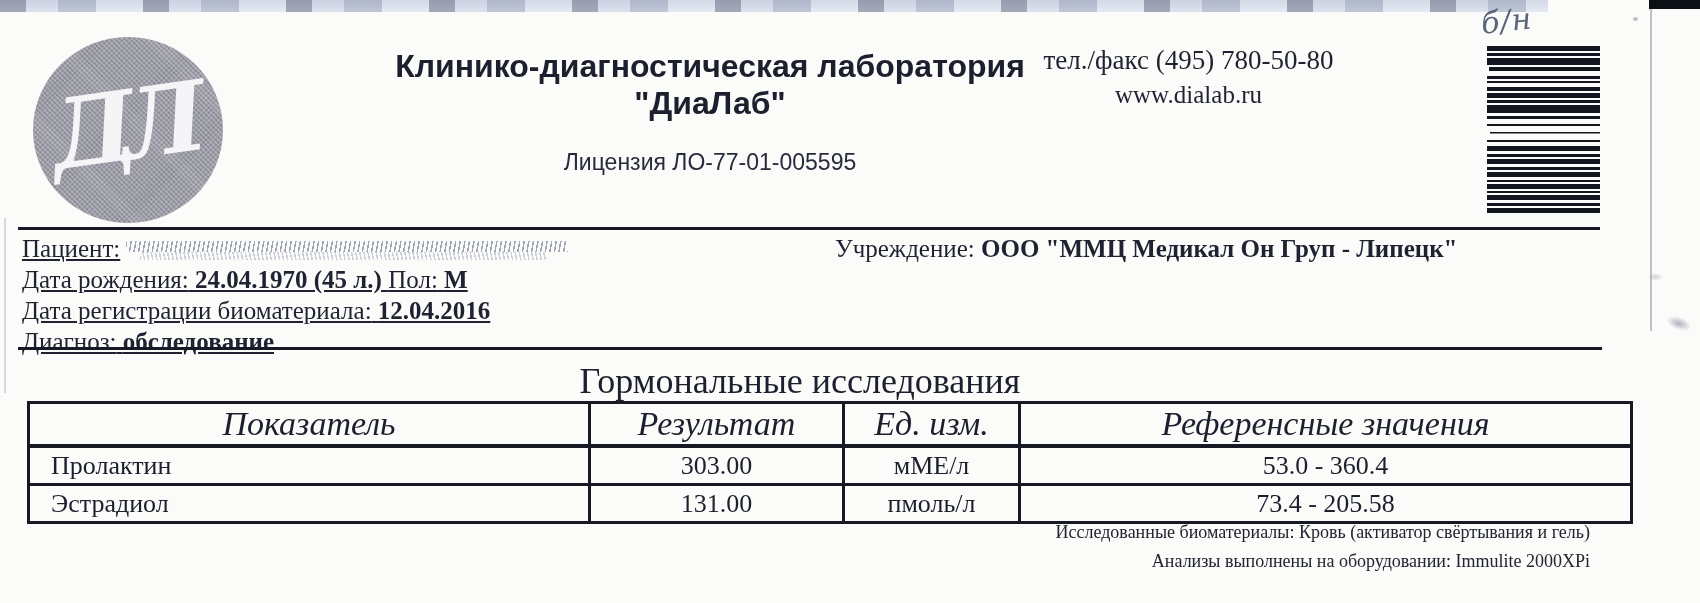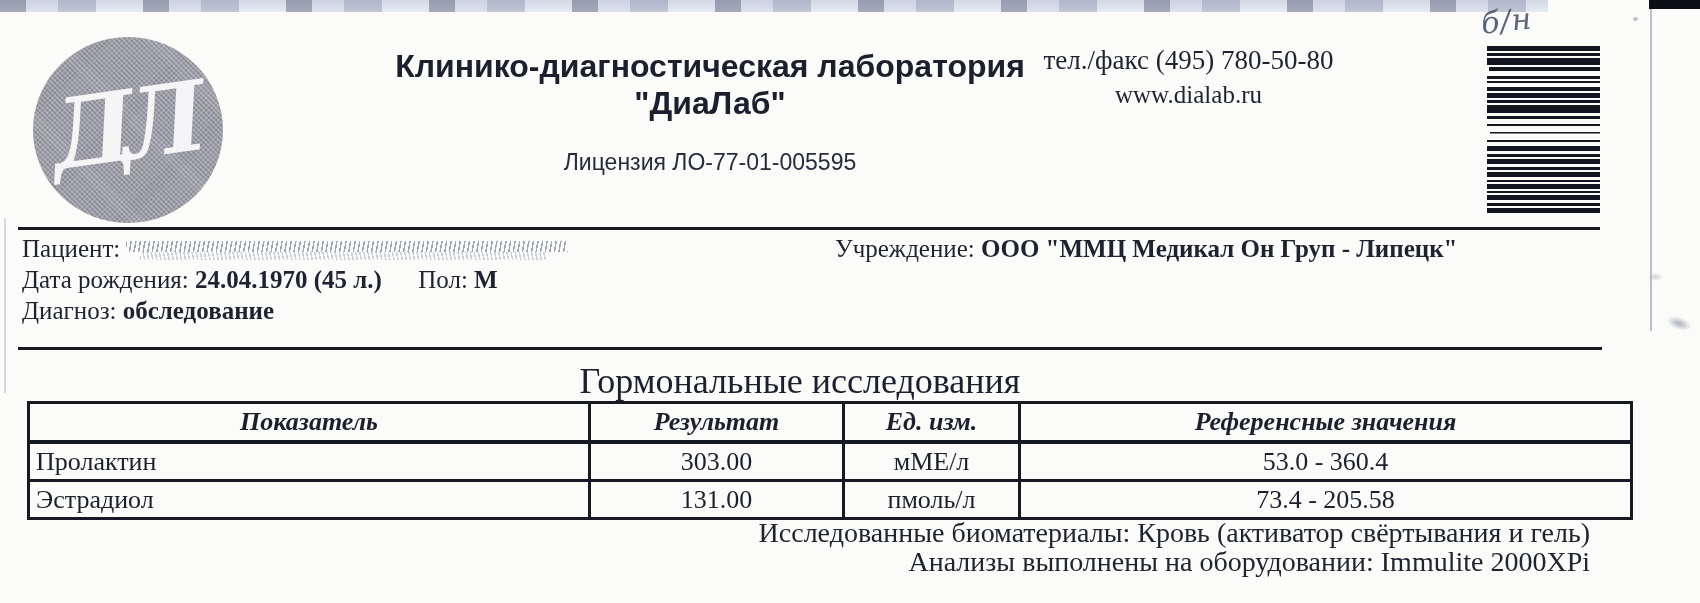--- a/index.html
+++ b/index.html
@@ -64,7 +64,7 @@
   .hr1{position:absolute; left:18px; top:227px; width:1582px; height:3px; background:#171a24;}
   .hr2{position:absolute; left:18px; top:347px; width:1584px; height:3px; background:#171a24;}
   
-  .patient-block{position:absolute; left:22px; top:233px; font-size:25px; line-height:31px;}
+  .patient-block{position:absolute; left:22px; top:233px; font-size:25px; line-height:31px;text-decoration:underline;}
   .inst-block{position:absolute; left:835px; top:233px; font-size:25px; line-height:31px;}
   .val{font-weight:bold;}
   .sex-label{margin-left:30px;}

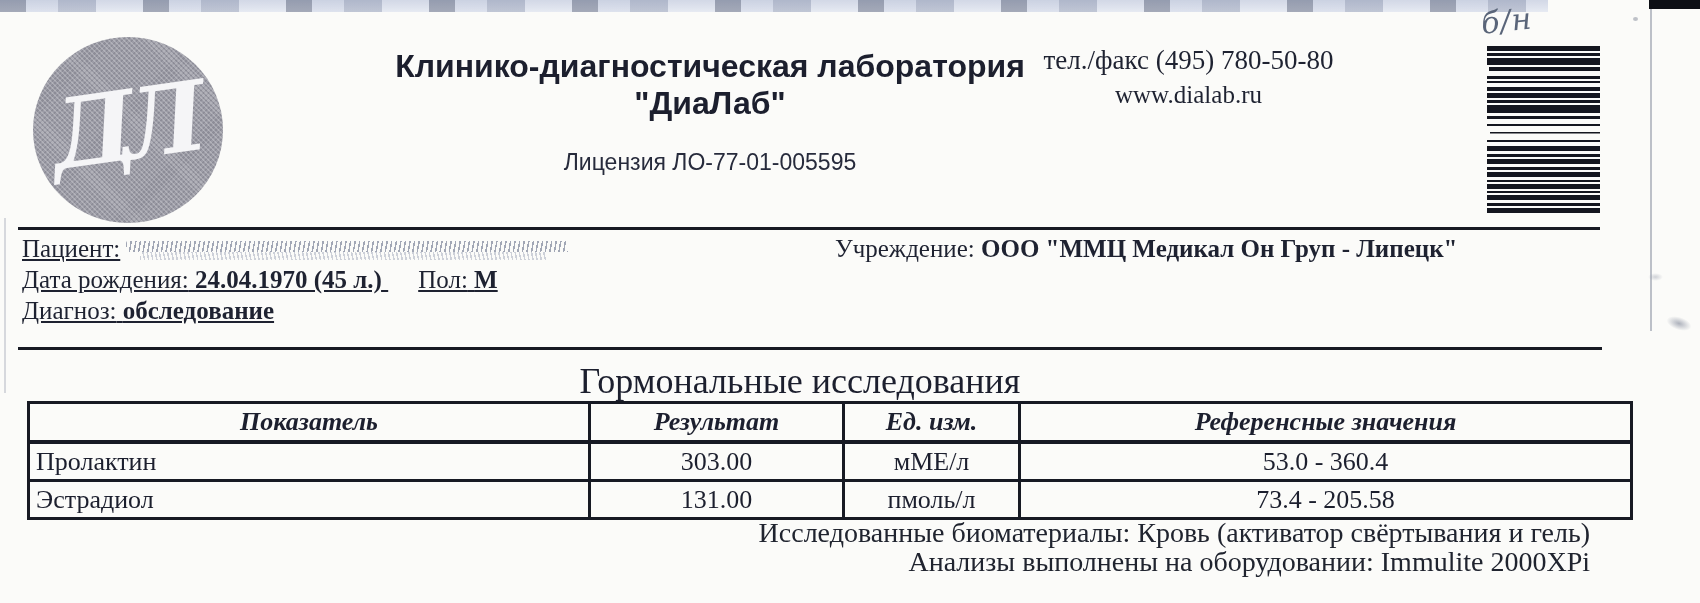--- a/index.html
+++ b/index.html
@@ -67,7 +67,7 @@
   .patient-block{position:absolute; left:22px; top:233px; font-size:25px; line-height:31px;text-decoration:underline;}
   .inst-block{position:absolute; left:835px; top:233px; font-size:25px; line-height:31px;}
   .val{font-weight:bold;}
-  .sex-label{margin-left:30px;}
+  .sex-label{}
   .redaction{
     display:inline-block; width:442px; height:19px; margin-left:6px;
     vertical-align:-3px; border-radius:2px;

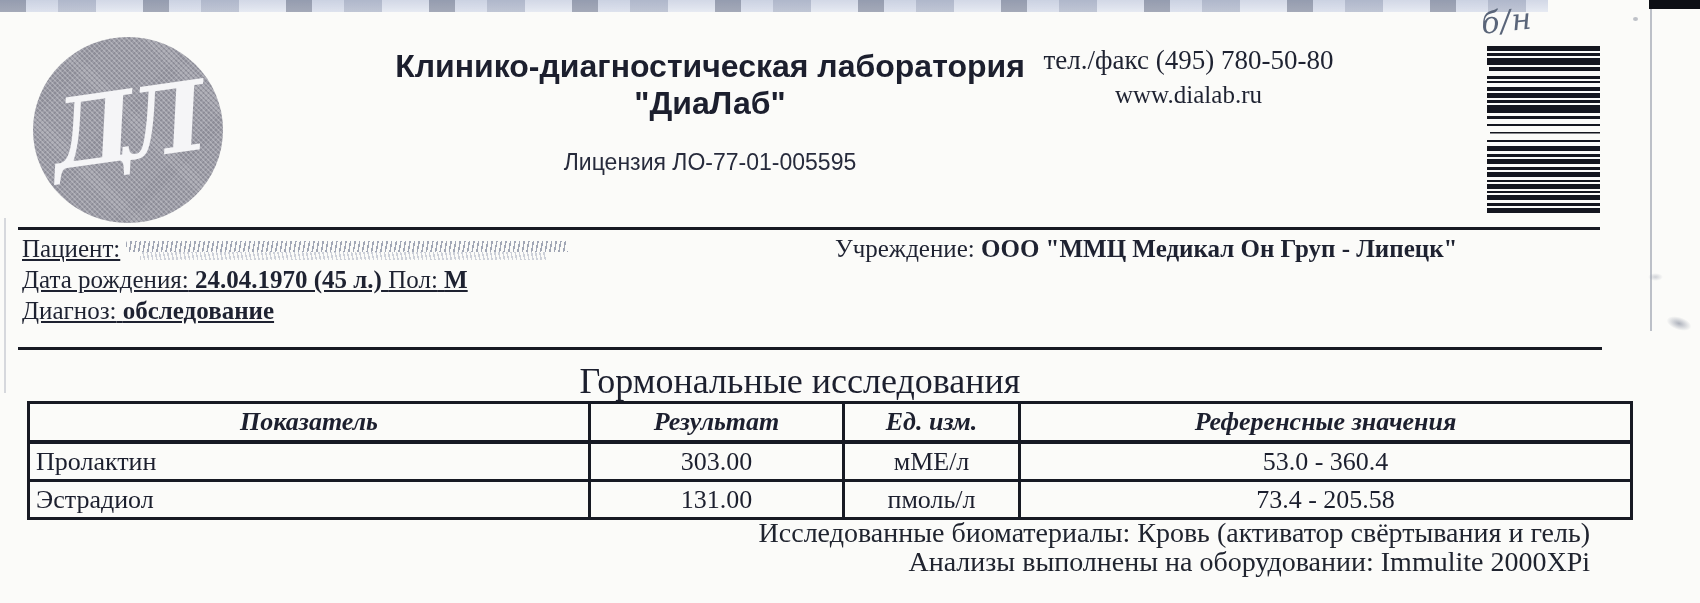--- a/index.html
+++ b/index.html
@@ -172,6 +172,10 @@
       <span class="val">24.04.1970 (45 л.)</span>
       <span class="sex-label">Пол:</span>
       <span class="val">М</span>
+    </div>
+    <div>
+      <span>Дата регистрации биоматериала:</span>
+      <span class="val">12.04.2016</span>
     </div>
     <div>
       <span>Диагноз:</span>

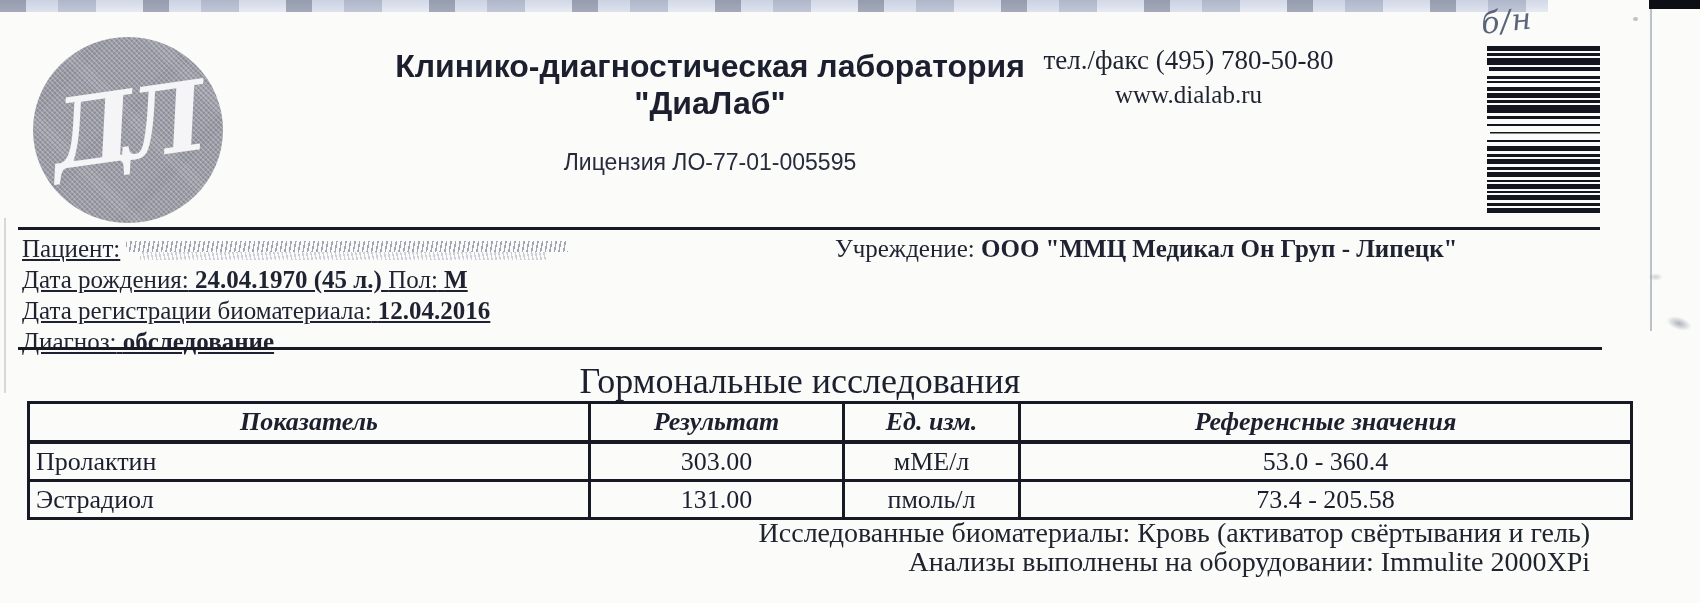--- a/index.html
+++ b/index.html
@@ -90,7 +90,7 @@
   }
   table.results, table.results th, table.results td{border:3px solid #171a24;}
   table.results th{
-    font-style:italic; font-weight:bold; font-size:26px;
+    font-style:italic; font-weight:normal; font-size:34px;
     height:34px; text-align:center; border-bottom-width:4px;
   }
   table.results td{height:33px; text-align:center;}

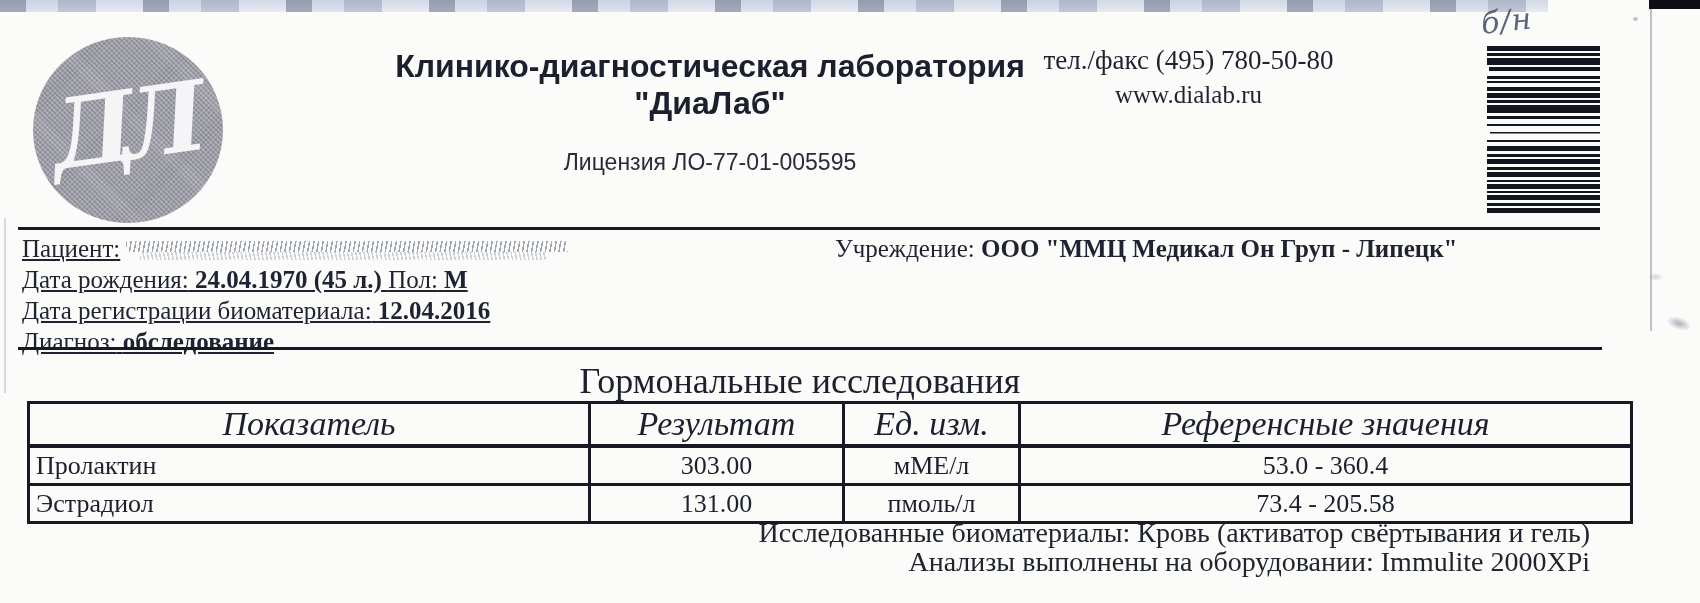--- a/index.html
+++ b/index.html
@@ -94,7 +94,7 @@
     height:34px; text-align:center; border-bottom-width:4px;
   }
   table.results td{height:33px; text-align:center;}
-  table.results td.ind{text-align:left; padding-left:6px;}
+  table.results td.ind{text-align:left; padding-left:21px;}
   .col-ind{width:561px;} .col-res{width:254px;} .col-unit{width:176px;} .col-ref{width:612px;}
   .footnotes{
     position:absolute; left:600px; top:518px; width:990px;

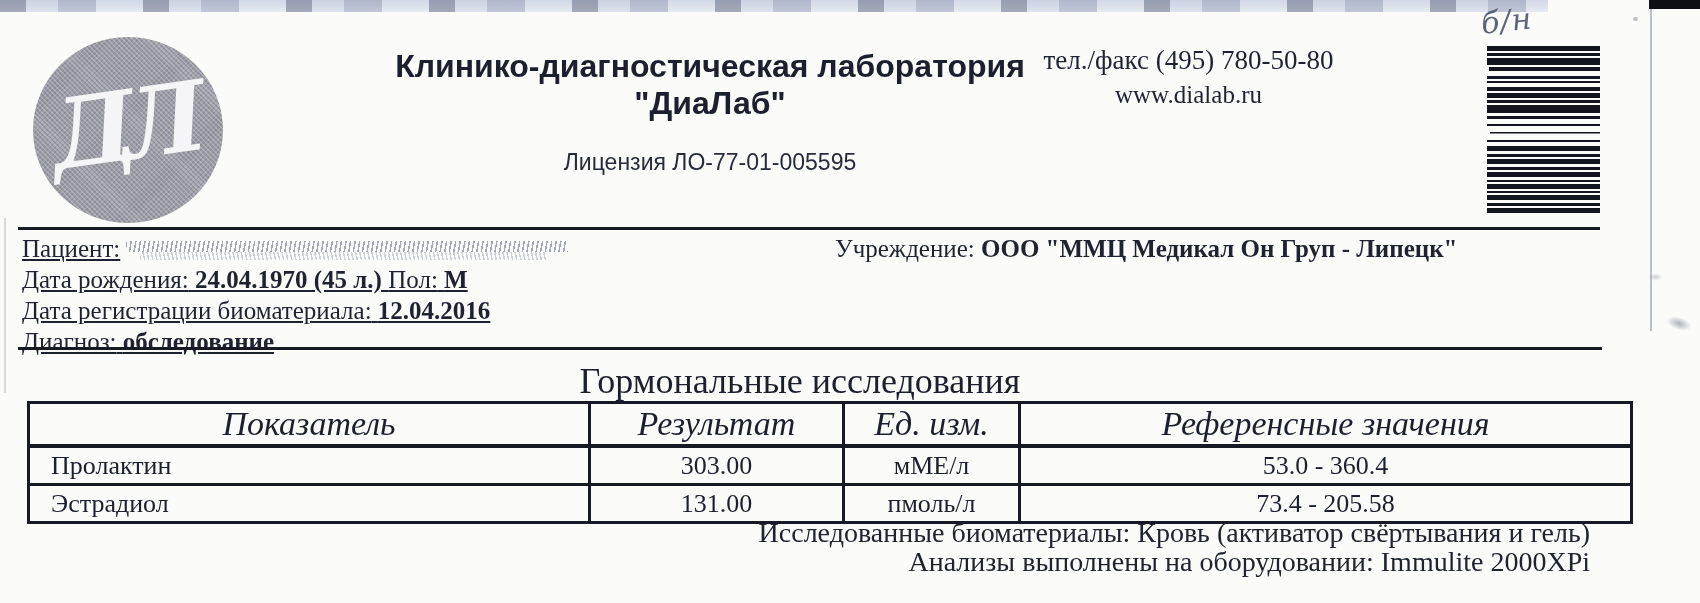--- a/index.html
+++ b/index.html
@@ -98,7 +98,7 @@
   .col-ind{width:561px;} .col-res{width:254px;} .col-unit{width:176px;} .col-ref{width:612px;}
   .footnotes{
     position:absolute; left:600px; top:518px; width:990px;
-    text-align:right; font-size:28px; line-height:29px; color:#20242f;
+    text-align:right; font-size:18px; line-height:29px; color:#20242f;
     white-space:nowrap;
   }
 </style>

